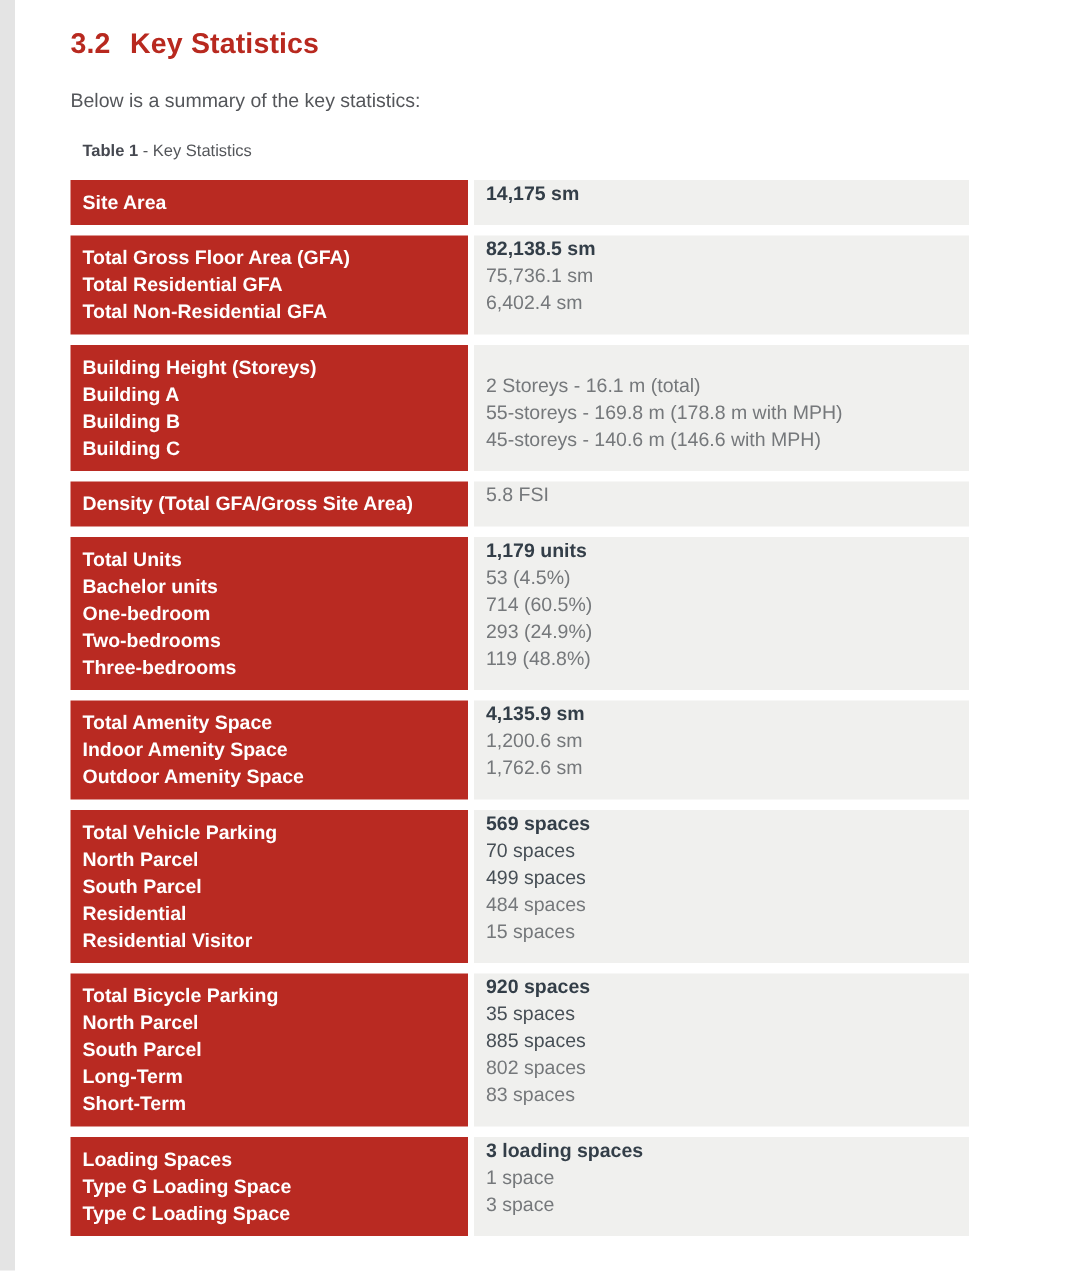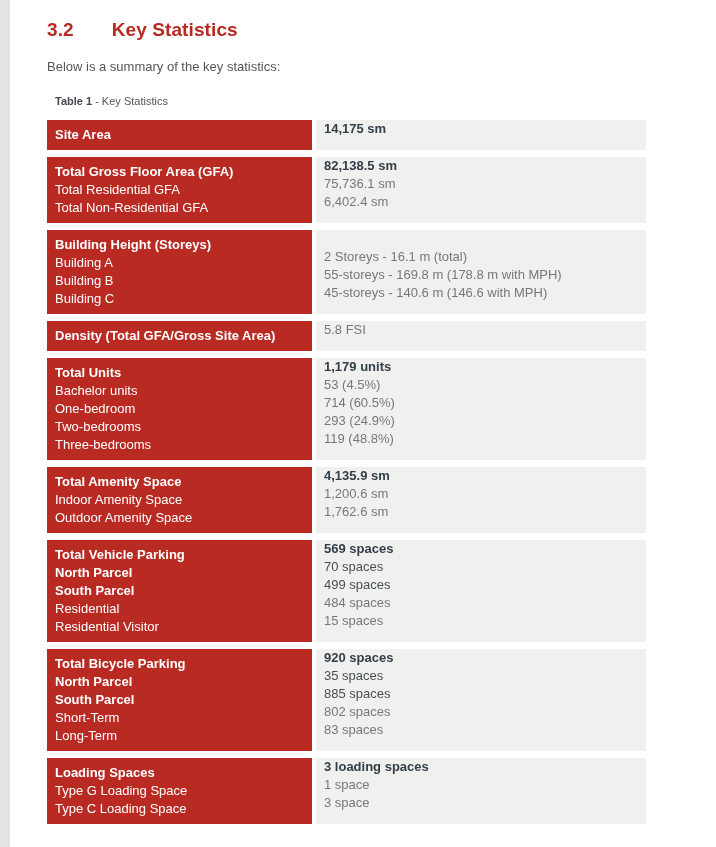--- a/index.html
+++ b/index.html
@@ -30,7 +30,6 @@
     font-weight: 700;
     letter-spacing: 0.1px;
     display: flex;
-    gap: 25px;
   }
   .heading .num { margin-right: 13px; }
   .intro {

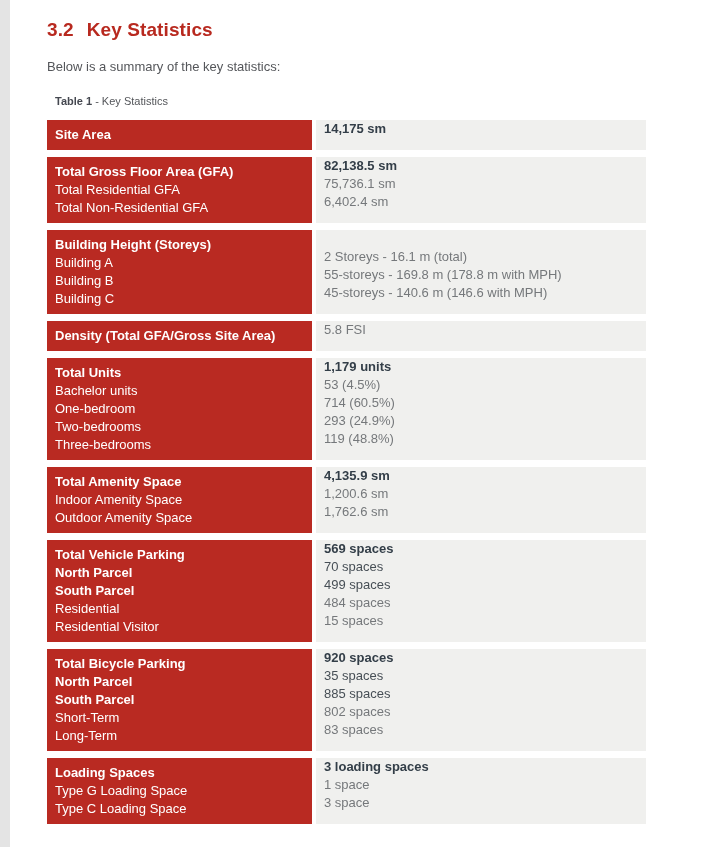--- a/index.html
+++ b/index.html
@@ -72,7 +72,7 @@
     min-height: 18px;
     white-space: nowrap;
   }
-  .label-cell .line { color: #ffffff; font-weight: 400; }
+  .label-cell .line { color: #ffffff; font-weight: 700; }
   .label-cell .line.lb { font-weight: 700; }
   .value-cell .line.v-bold  { color: #333e48; font-weight: 700; }
   .value-cell .line.v-dark  { color: #474f56; font-weight: 400; }

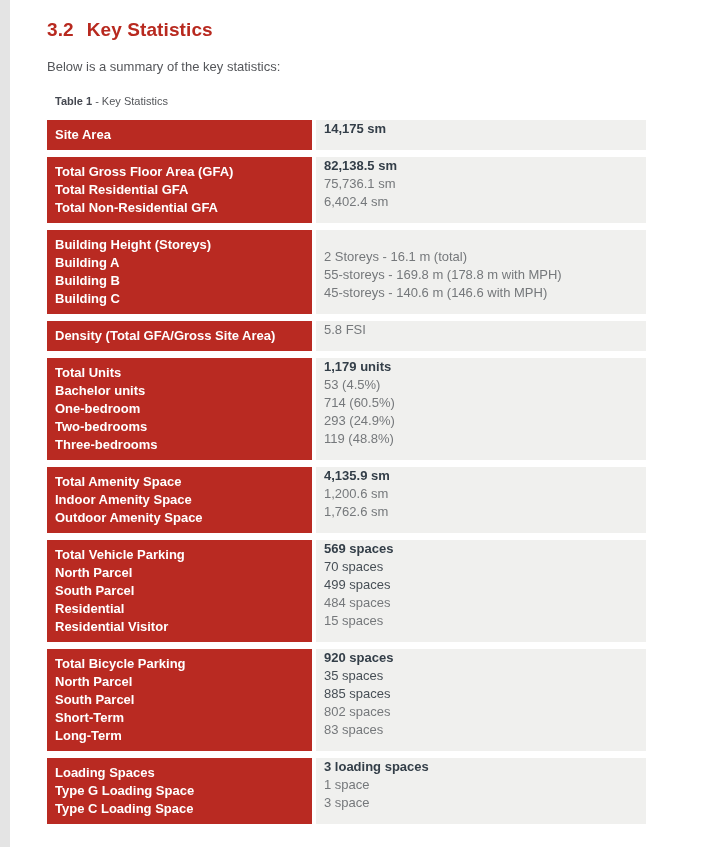--- a/index.html
+++ b/index.html
@@ -187,8 +187,8 @@
           <div class="line lb">Total Bicycle Parking</div>
           <div class="line lb">North Parcel</div>
           <div class="line lb">South Parcel</div>
+          <div class="line">Long-Term</div>
           <div class="line">Short-Term</div>
-          <div class="line">Long-Term</div>
         </div>
         <div class="value-cell">
           <div class="line v-bold">920 spaces</div>

